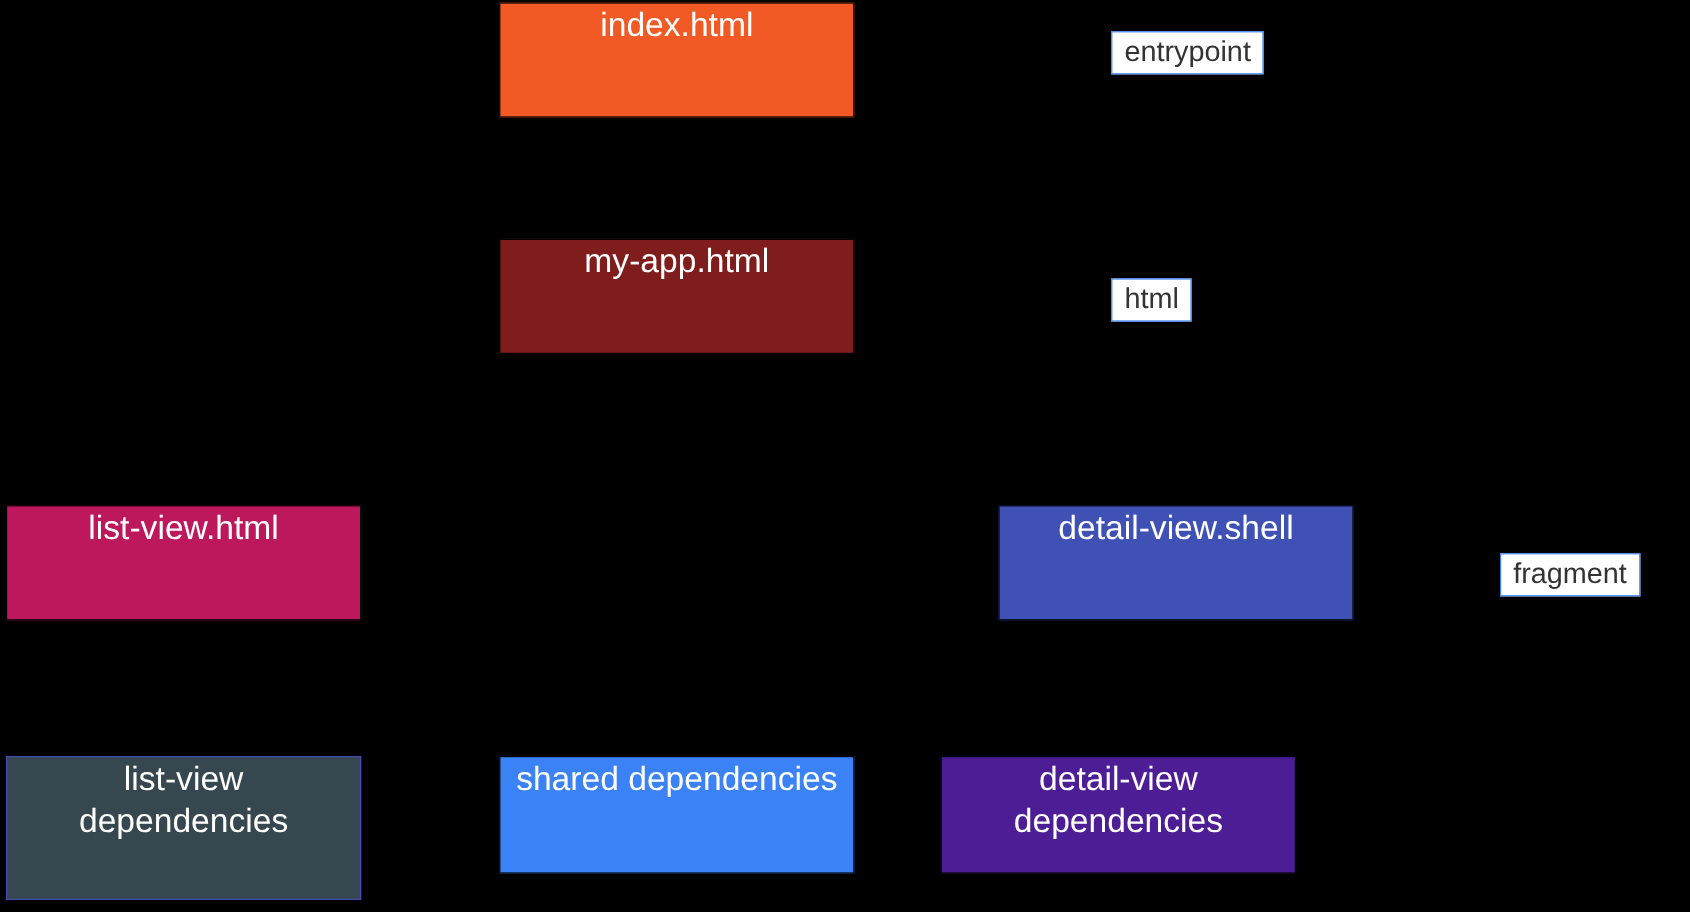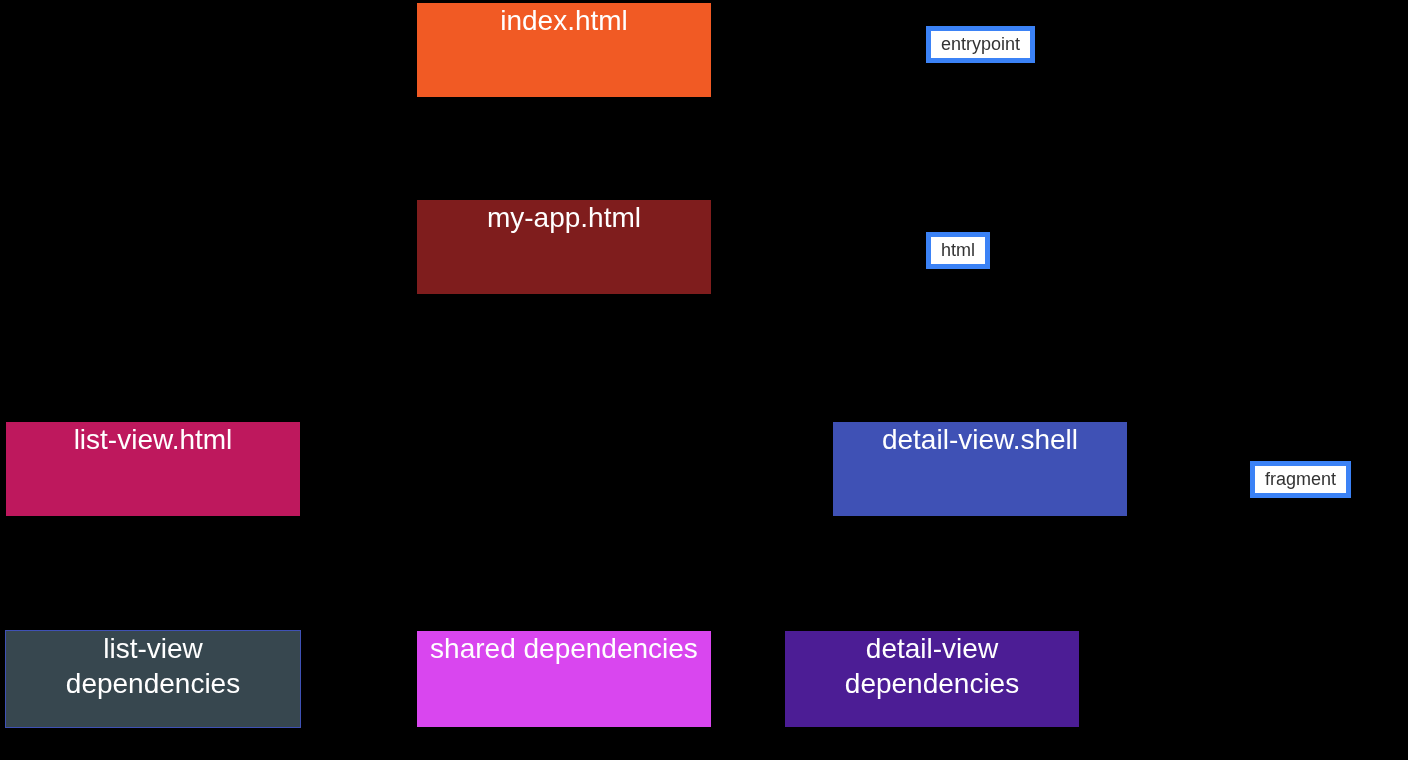--- a/index.html
+++ b/index.html
@@ -29,10 +29,10 @@
     position: absolute;
     background: #fff;
     color: #333;
-    font-size: 18px;
+    font-size: 24px;
     padding: 3px 10px;
     box-sizing: border-box;
-    border: 5px solid #3b82f6;
+    border: 1px solid #3b82f6;
   }
   svg.connectors {
     position: absolute;

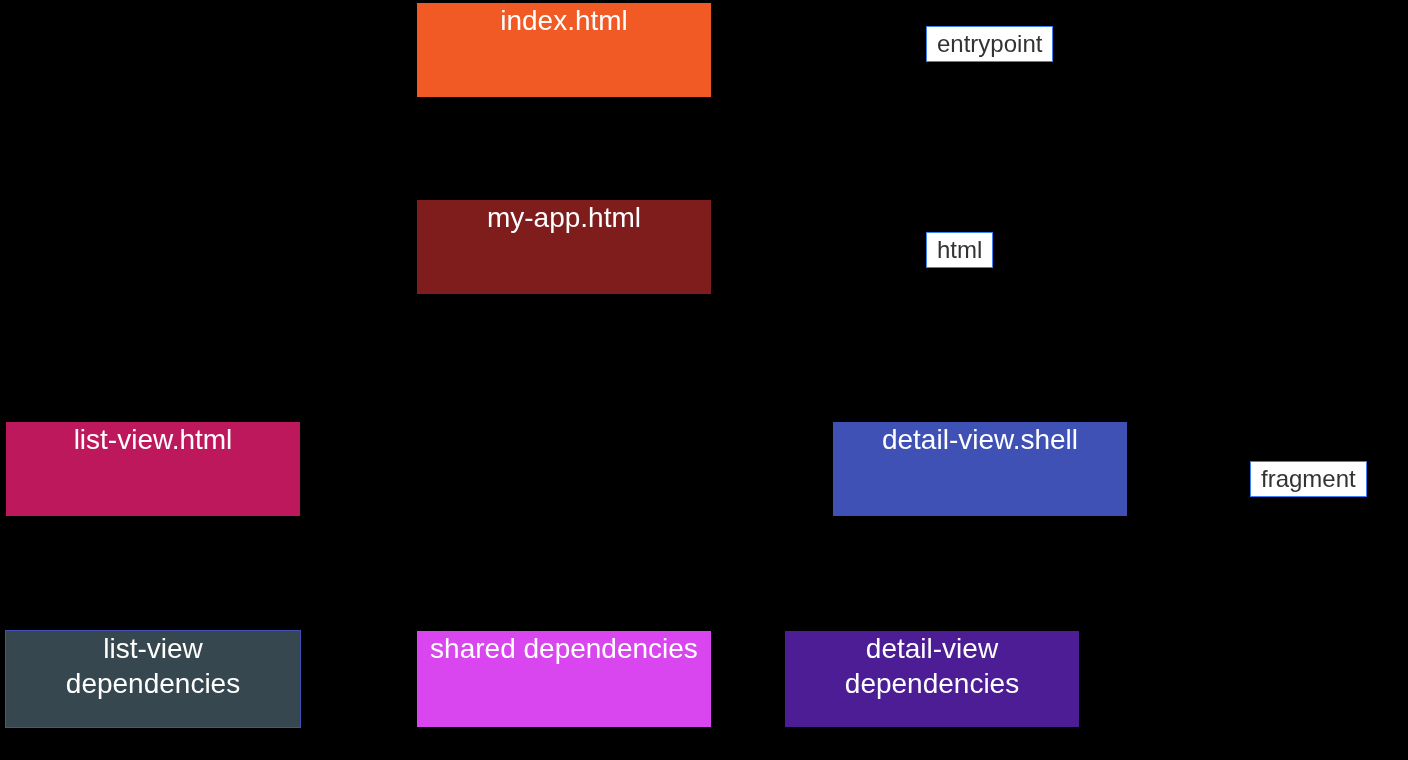--- a/index.html
+++ b/index.html
@@ -73,7 +73,7 @@
 <div class="node" style="left: 832px; top: 421px; width: 296px; height: 96px; background: rgb(63, 81, 181);">
     <span>detail-view.shell</span>
   </div>
-<div class="node" style="left: 5px; top: 630px; width: 296px; height: 98px; background: rgb(55, 71, 79); border: 1px solid rgb(63, 81, 181);">
+<div class="node" style="left: 5px; top: 630px; width: 296px; height: 120px; background: rgb(55, 71, 79); border: 1px solid rgb(63, 81, 181);">
     <span>list-view dependencies</span>
   </div>
 <div class="node" style="left: 416px; top: 630px; width: 296px; height: 98px; background: #d946ef;">

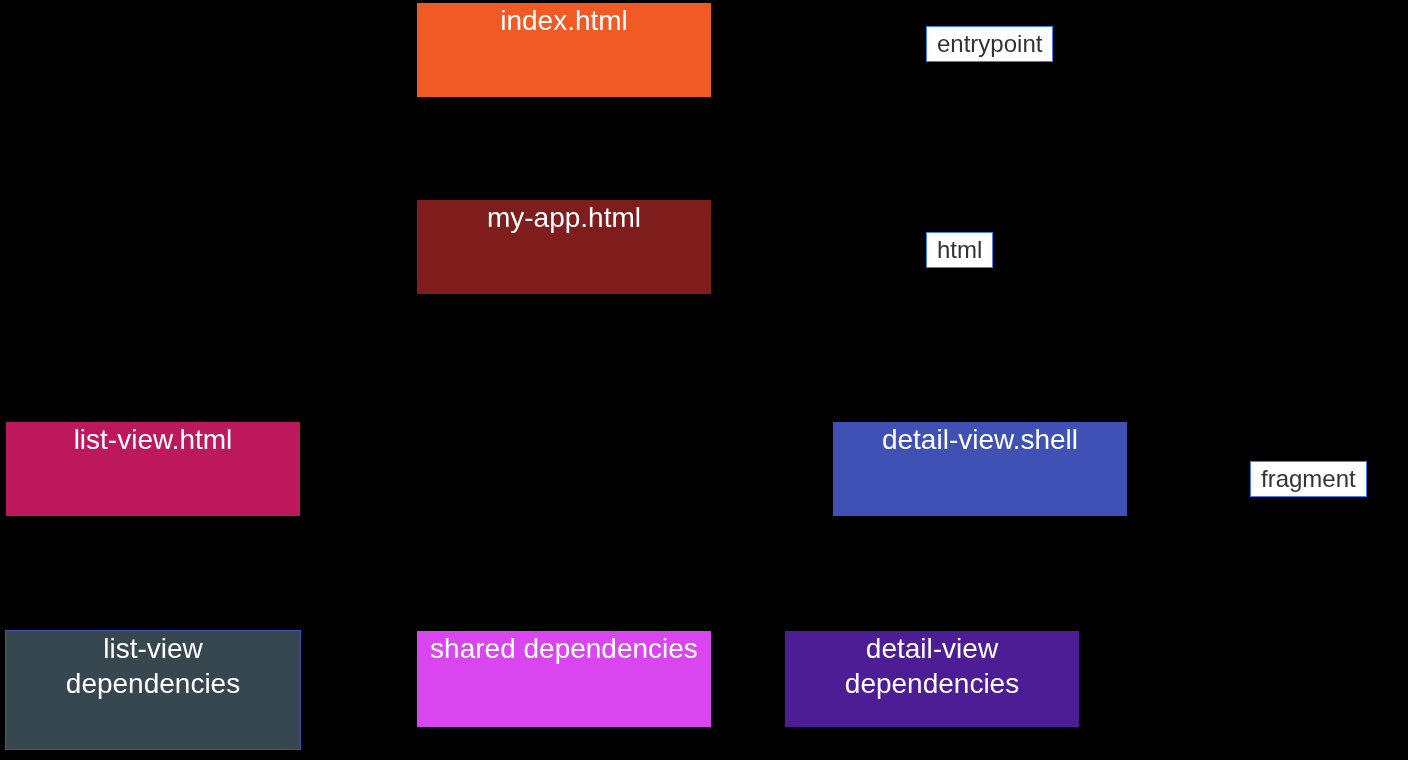--- a/index.html
+++ b/index.html
@@ -76,7 +76,7 @@
 <div class="node" style="left: 5px; top: 630px; width: 296px; height: 120px; background: rgb(55, 71, 79); border: 1px solid rgb(63, 81, 181);">
     <span>list-view dependencies</span>
   </div>
-<div class="node" style="left: 416px; top: 630px; width: 296px; height: 98px; background: #d946ef;">
+<div class="node" style="left: 416px; top: 630px; width: 296px; height: 98px; background: #3b82f6;">
     <span>shared dependencies</span>
   </div>
 <div class="node" style="left: 784px; top: 630px; width: 296px; height: 98px; background: #4c1d95;">

